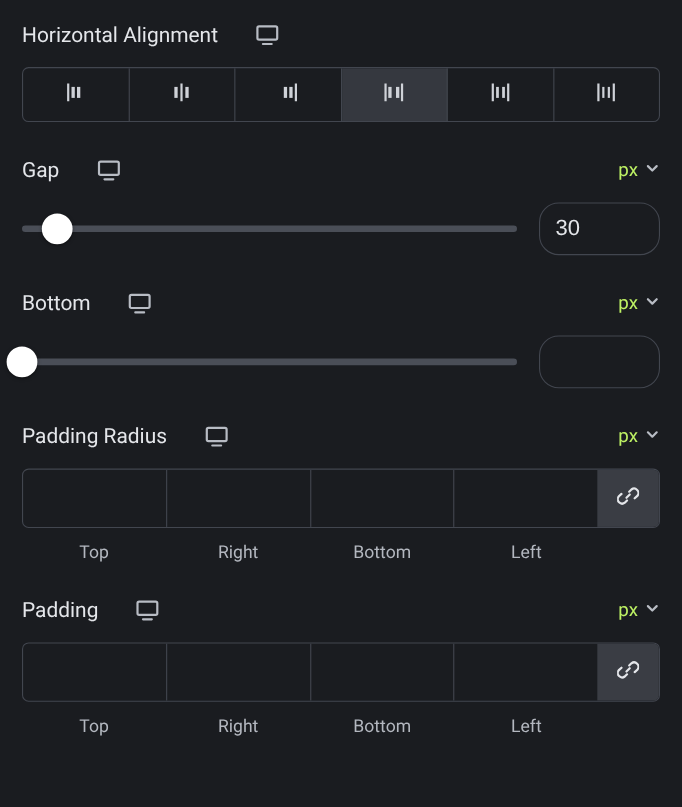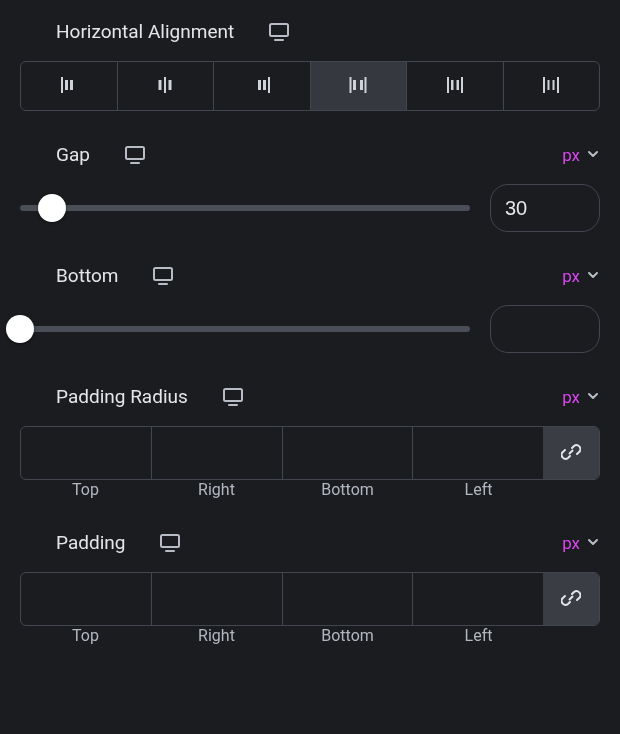--- a/index.html
+++ b/index.html
@@ -21,7 +21,7 @@
     justify-content: space-between;
     margin-bottom: 18px;
   }
-  .header-left { display: flex; align-items: center; gap: 34px; margin-left: 36px; }
+  .header-left { display: flex; align-items: center; gap: 34px; }
   .label {
     font-size: 19px;
     font-weight: 400;

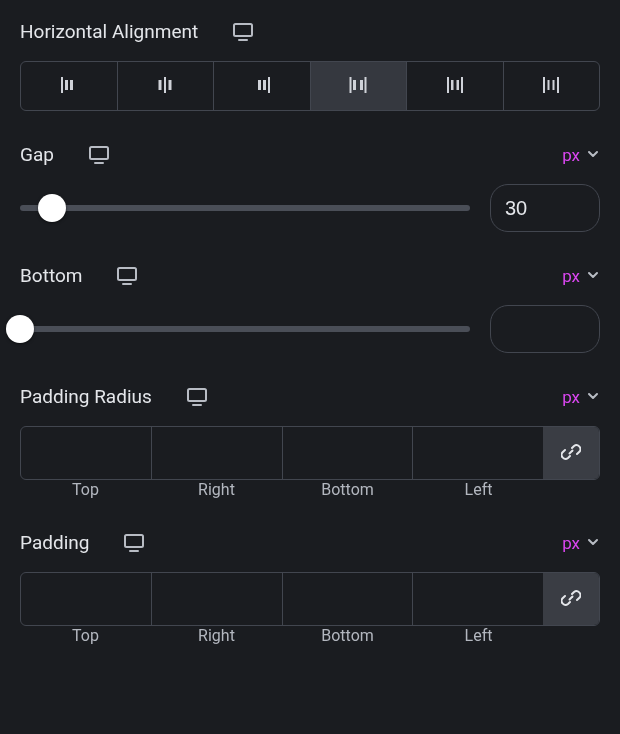--- a/index.html
+++ b/index.html
@@ -30,7 +30,7 @@
   .responsive-icon { display:inline-flex; color:#b8bcc4; }
   .unit-select {
     display: flex; align-items: center; gap: 6px;
-    color: #d946ef; font-size: 17px;
+    color: #bef264; font-size: 17px;
     cursor: pointer;
   }
   .chev { color:#b8bcc4; }

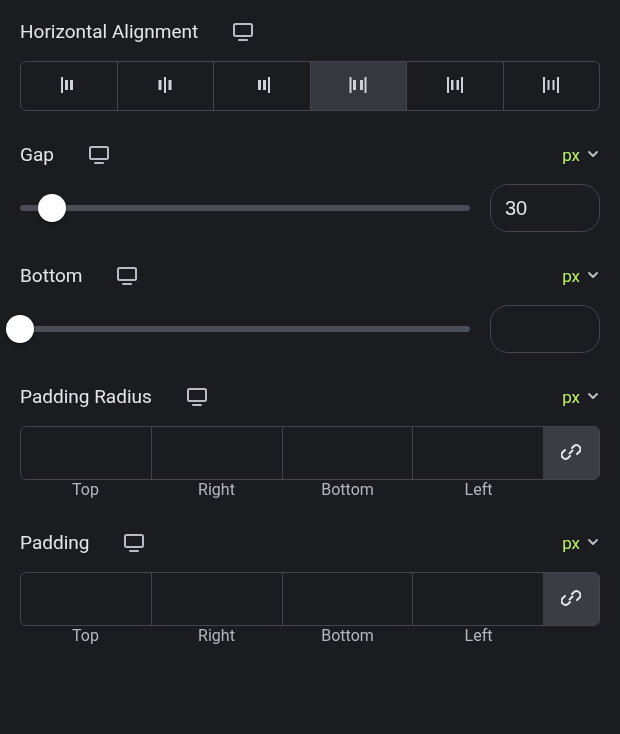--- a/index.html
+++ b/index.html
@@ -109,7 +109,7 @@
     border-left:0;
   }
   .sides-labels {
-    display:flex; margin-top:0;
+    display:flex; margin-top:12px;
     color:#b3b7bf; font-size:16px;
   }
   .sides-labels > span { flex:1 1 0; text-align:center; }

